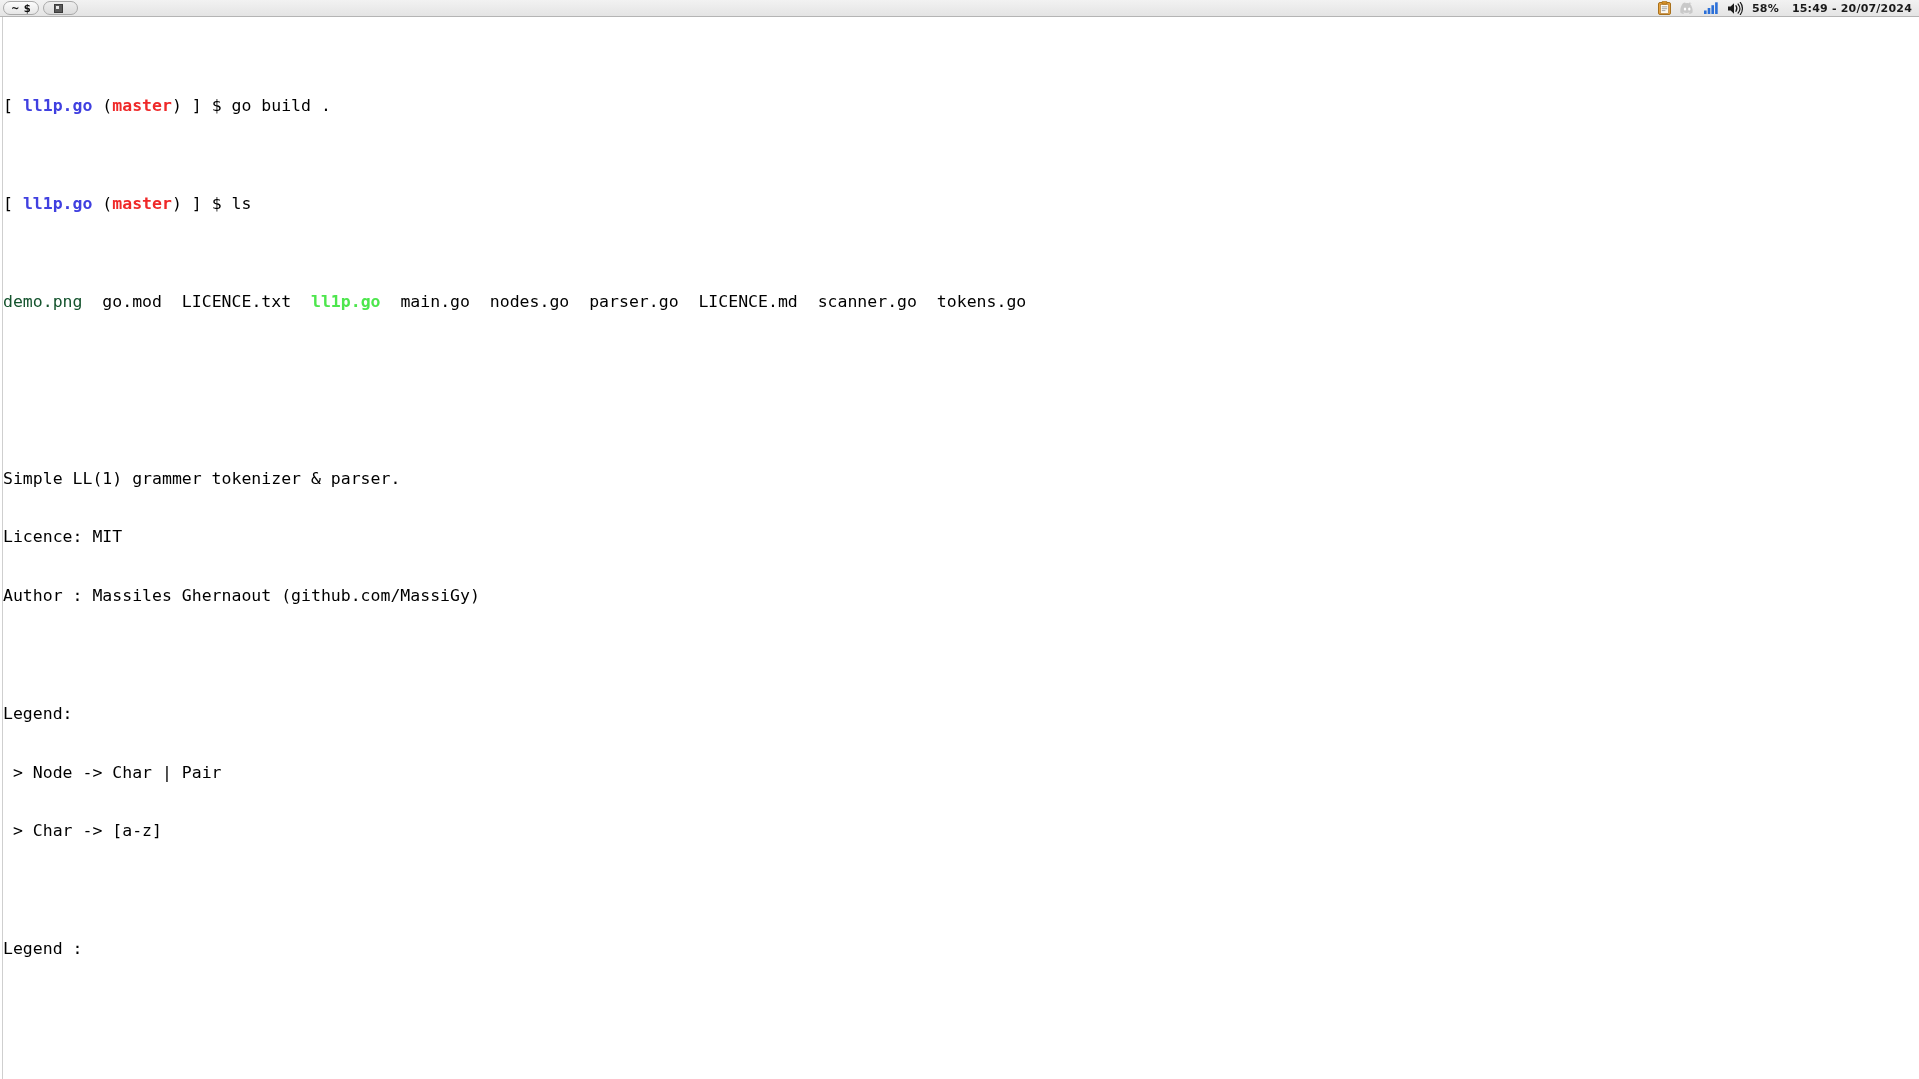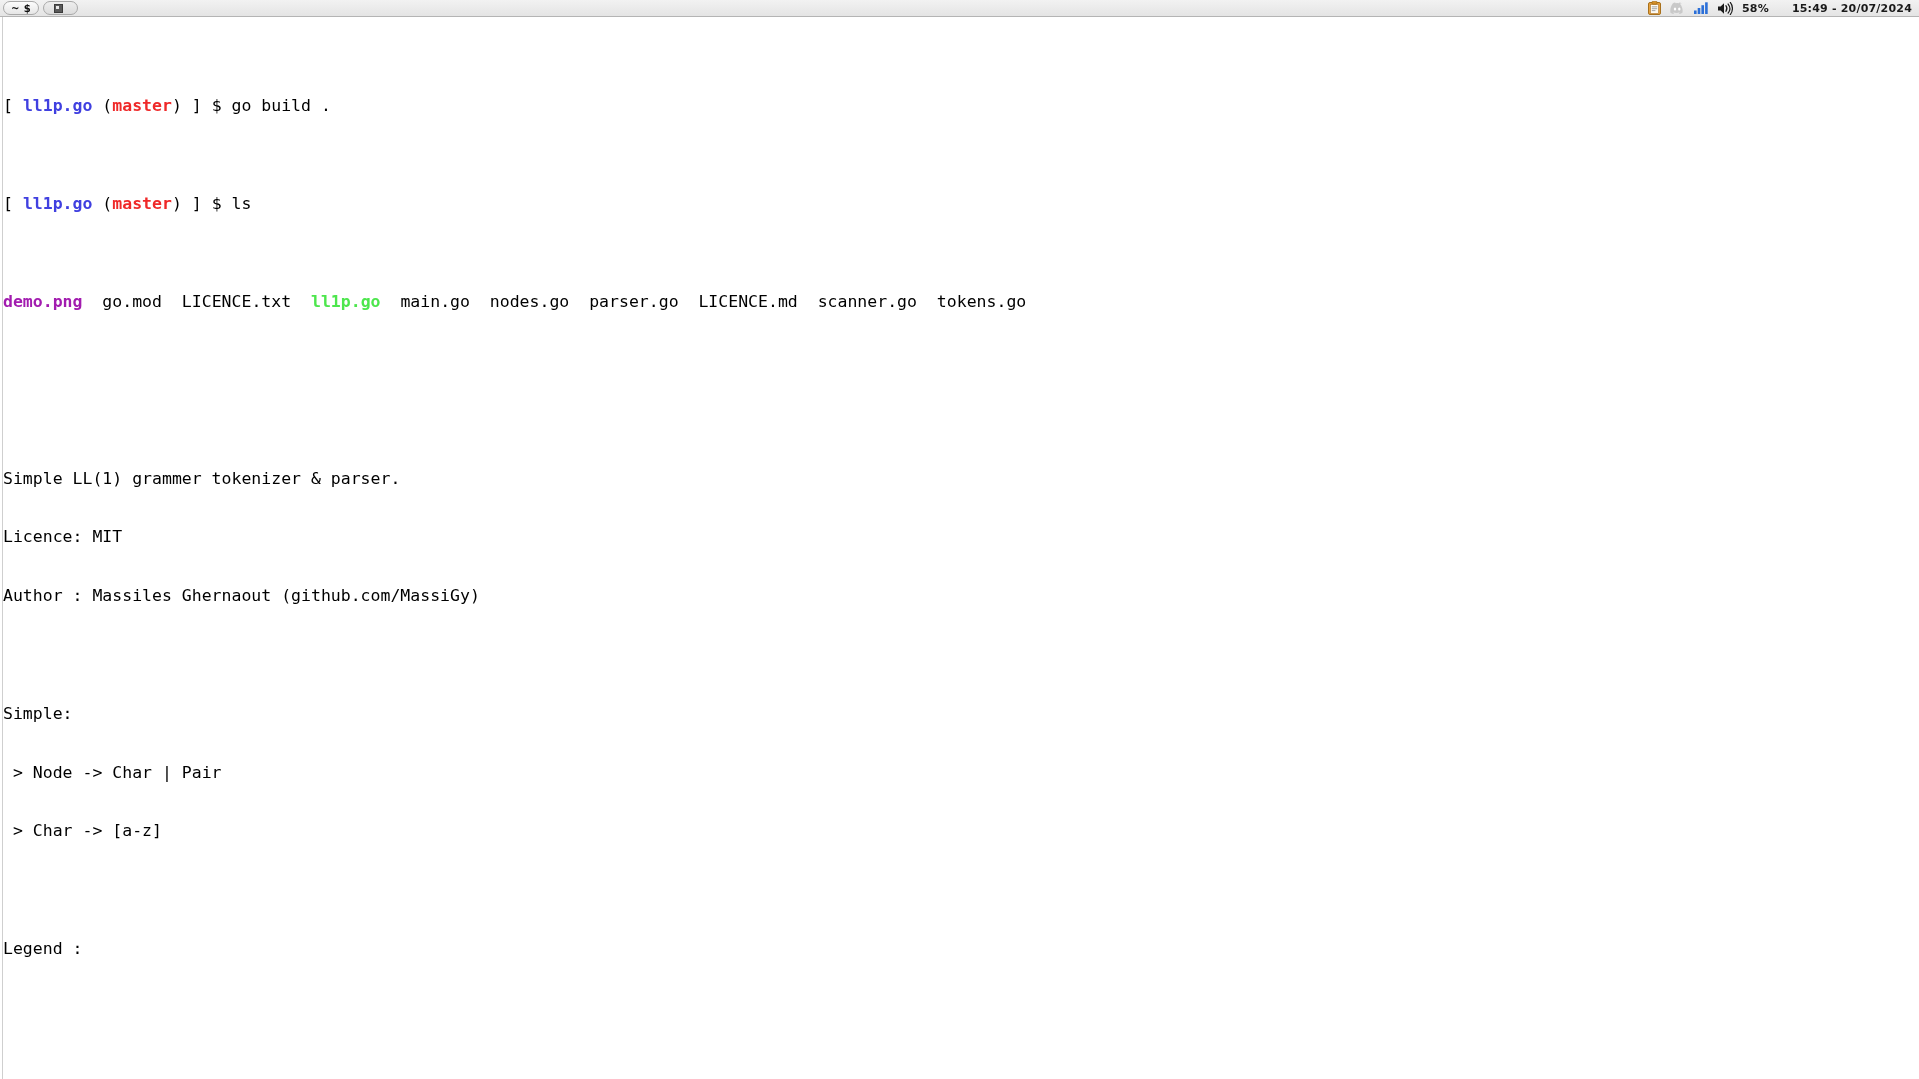--- a/index.html
+++ b/index.html
@@ -79,7 +79,7 @@
     white-space: nowrap;
     letter-spacing: 0.2px;
   }
-  .tray-text.pct { margin-right: 14px; }
+  .tray-text.pct { margin-right: 4px; }
 
   
   #terminal {

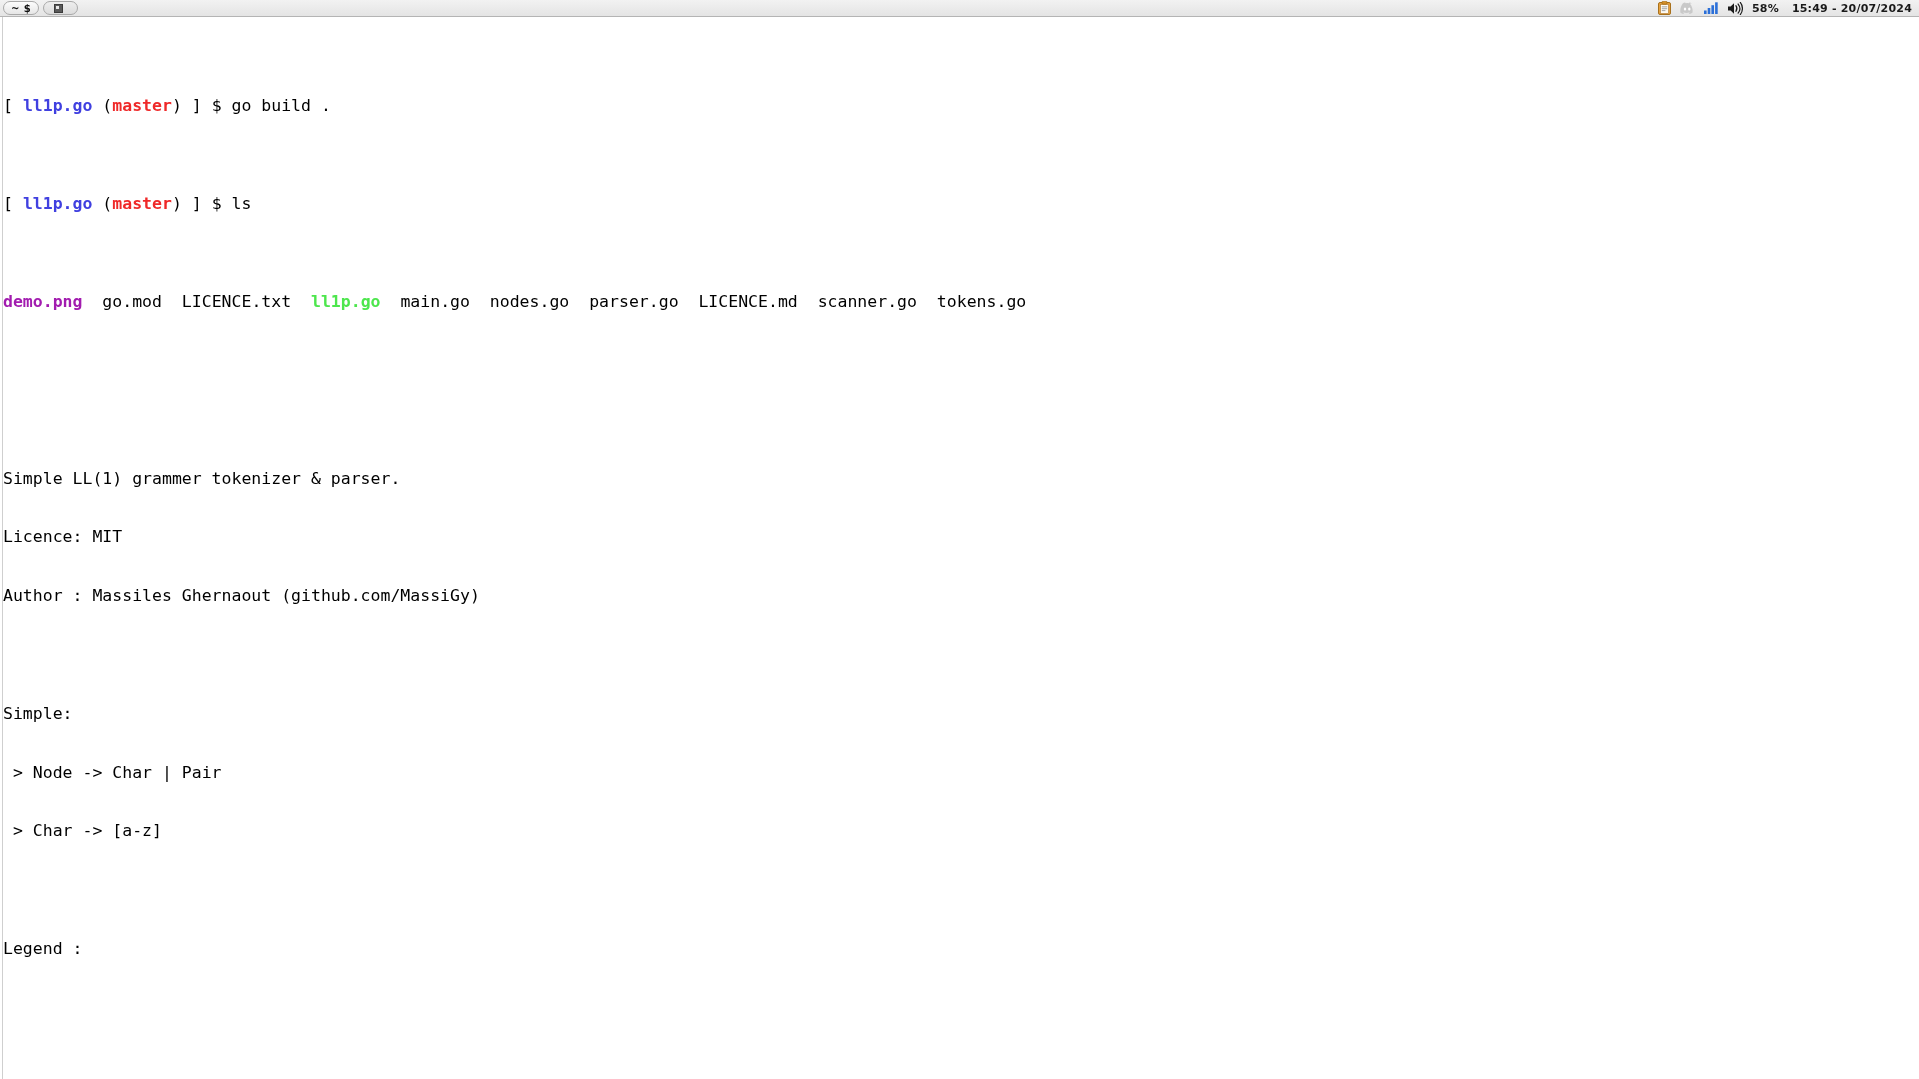--- a/index.html
+++ b/index.html
@@ -118,7 +118,7 @@
 
   .c-blue    { color: #4040e0; font-weight: bold; }
   .c-red     { color: #ef2929; font-weight: bold; }
-  .c-magenta { color: #a21caf; font-weight: bold; }
+  .c-magenta { color: #14532d; font-weight: normal; }
   .c-green   { color: #4de64d; font-weight: bold; }
   .c-plain   { color: #000000; }
 </style>

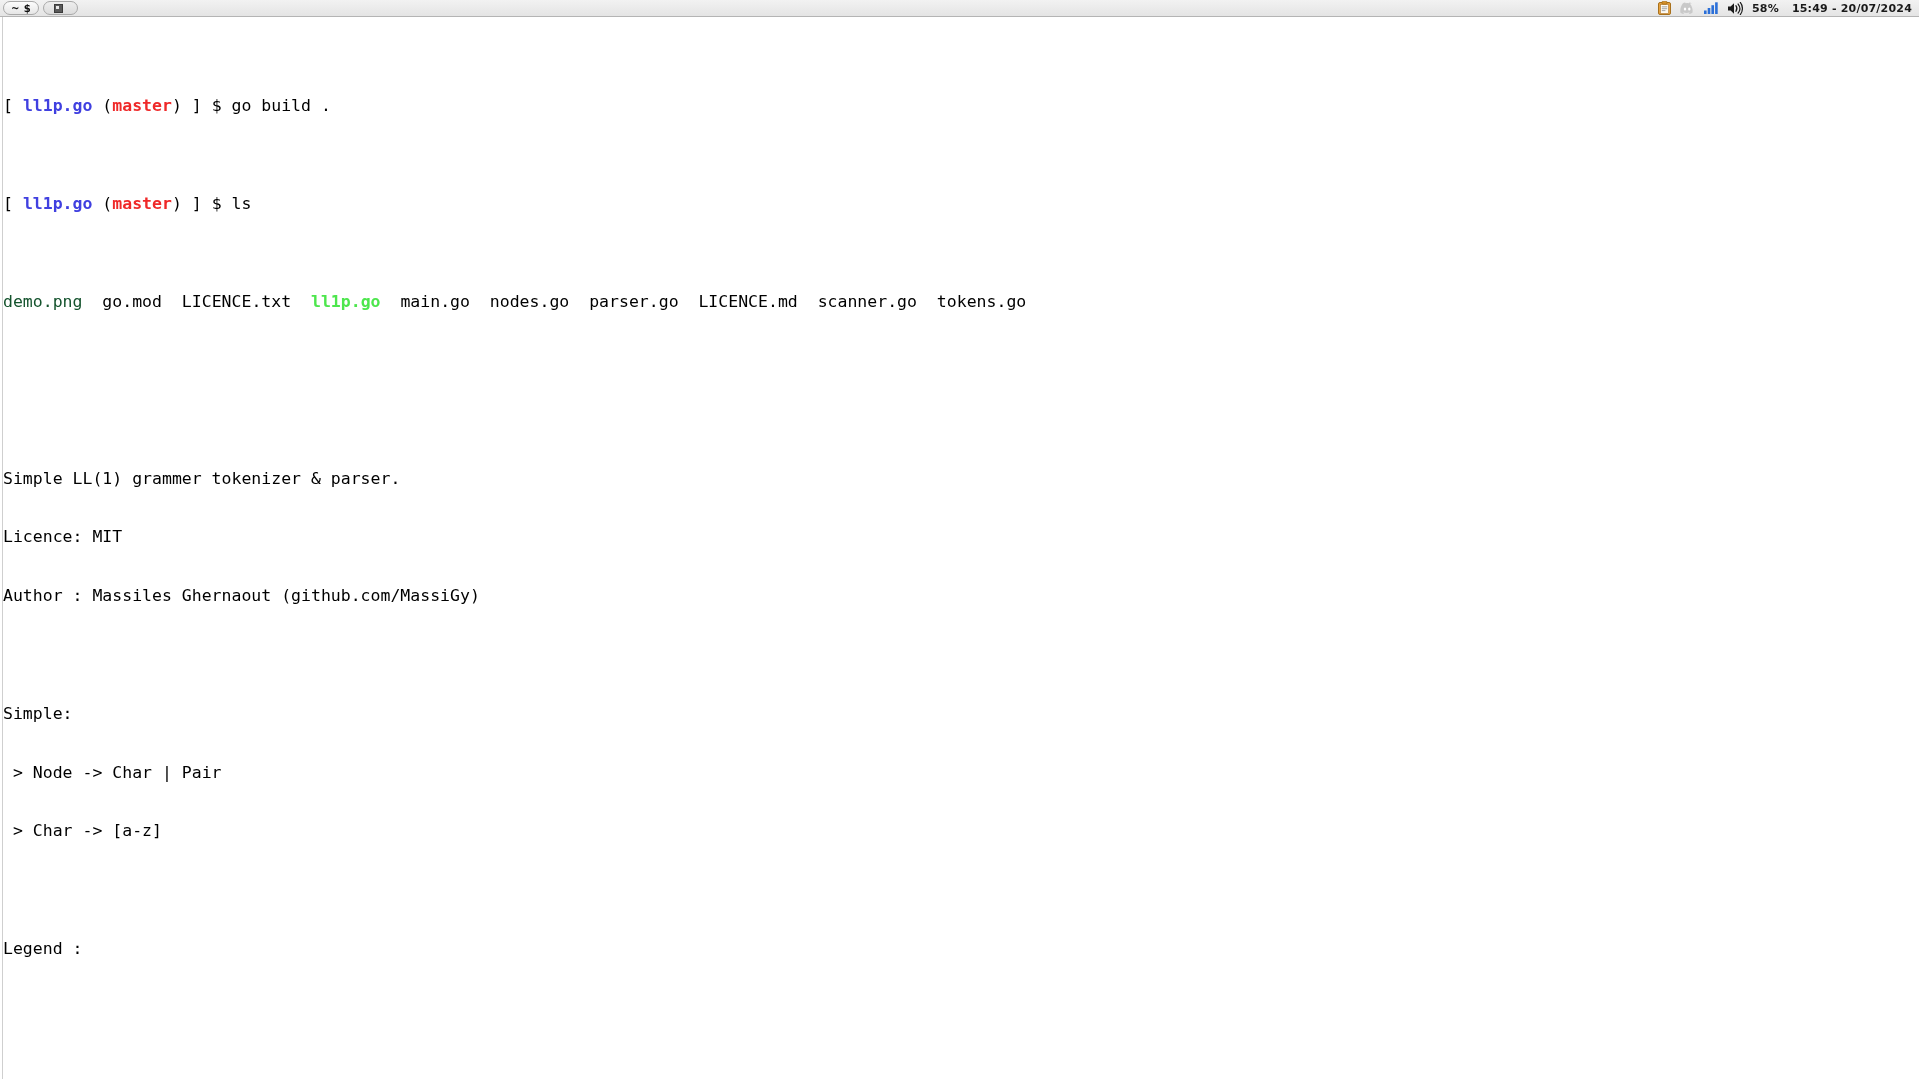--- a/index.html
+++ b/index.html
@@ -209,7 +209,7 @@
       <div class="tline">Licence: MIT</div>
       <div class="tline">Author : Massiles Ghernaout (github.com/MassiGy)</div>
       <div class="tline"></div>
-      <div class="tline">Simple:</div>
+      <div class="tline">Legend:</div>
       <div class="tline"> &gt; Node -&gt; Char | Pair</div>
       <div class="tline"> &gt; Char -&gt; [a-z]</div>
       <div class="tline"></div>

